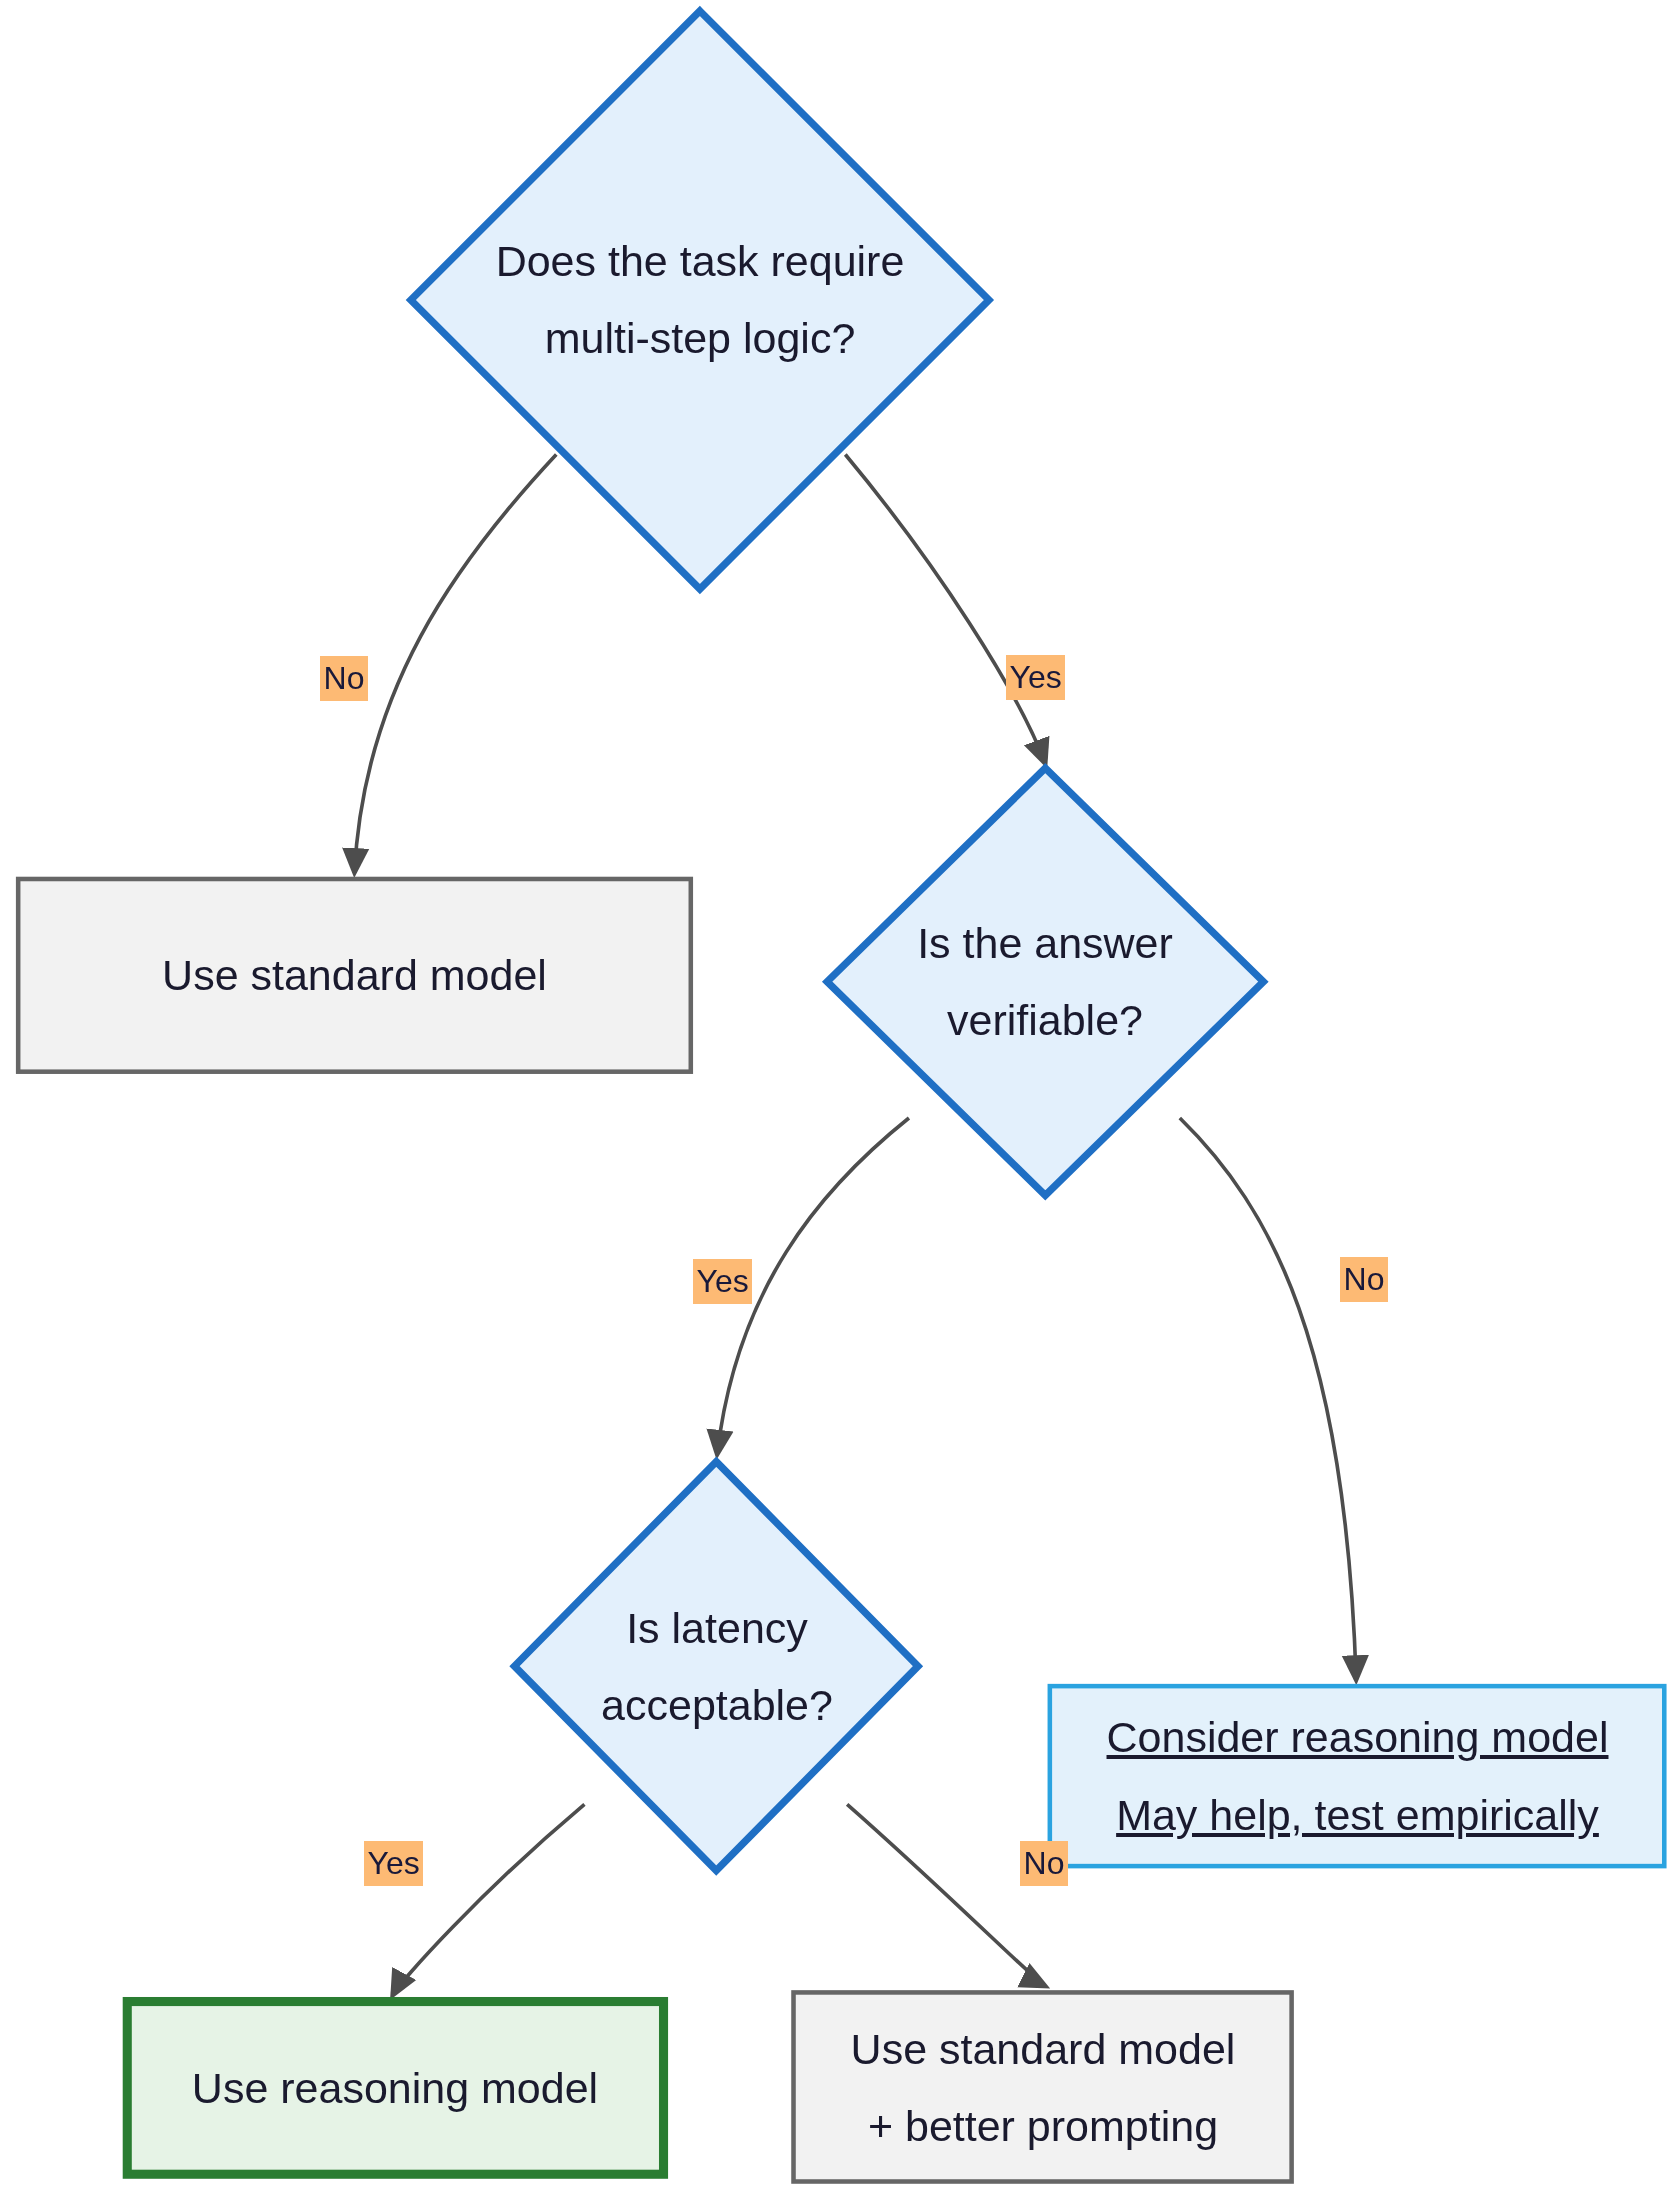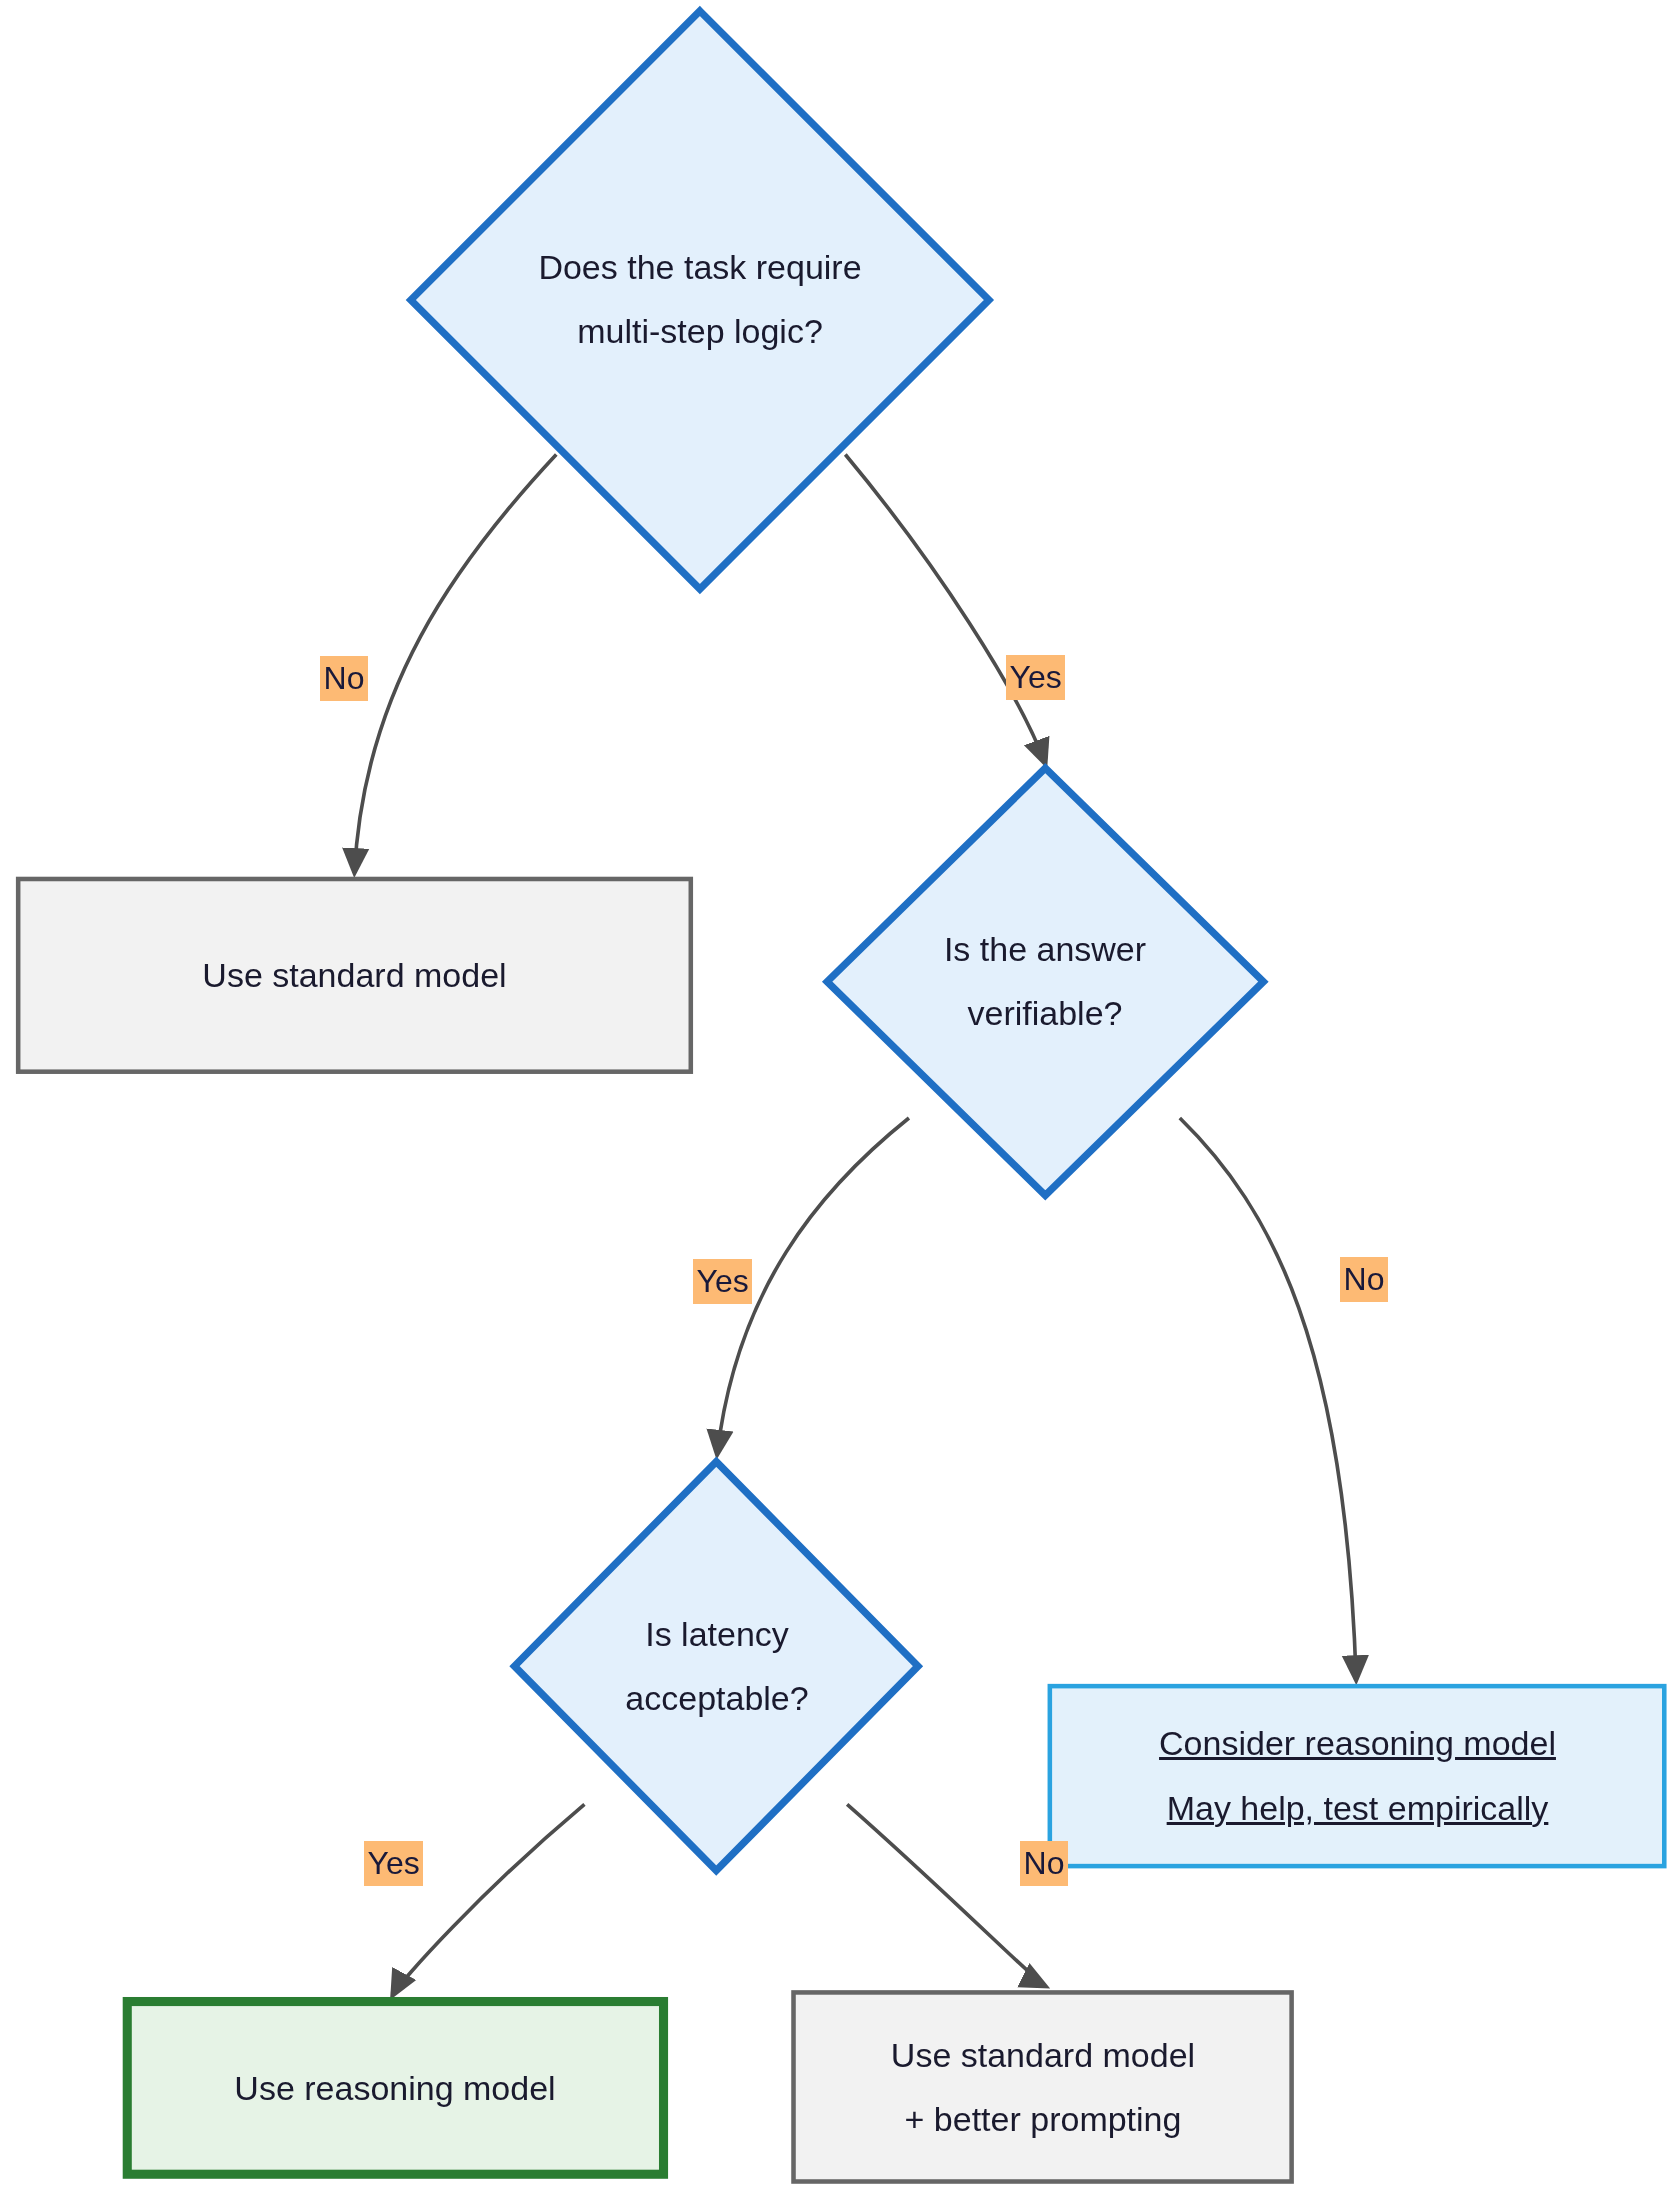--- a/index.html
+++ b/index.html
@@ -34,7 +34,7 @@
     justify-content: center;
     text-align: center;
     color: #1a1a2e;
-    font-size: 34px;
+    font-size: 43px;
     line-height: 1.45;
     pointer-events: none;
     white-space: nowrap;

